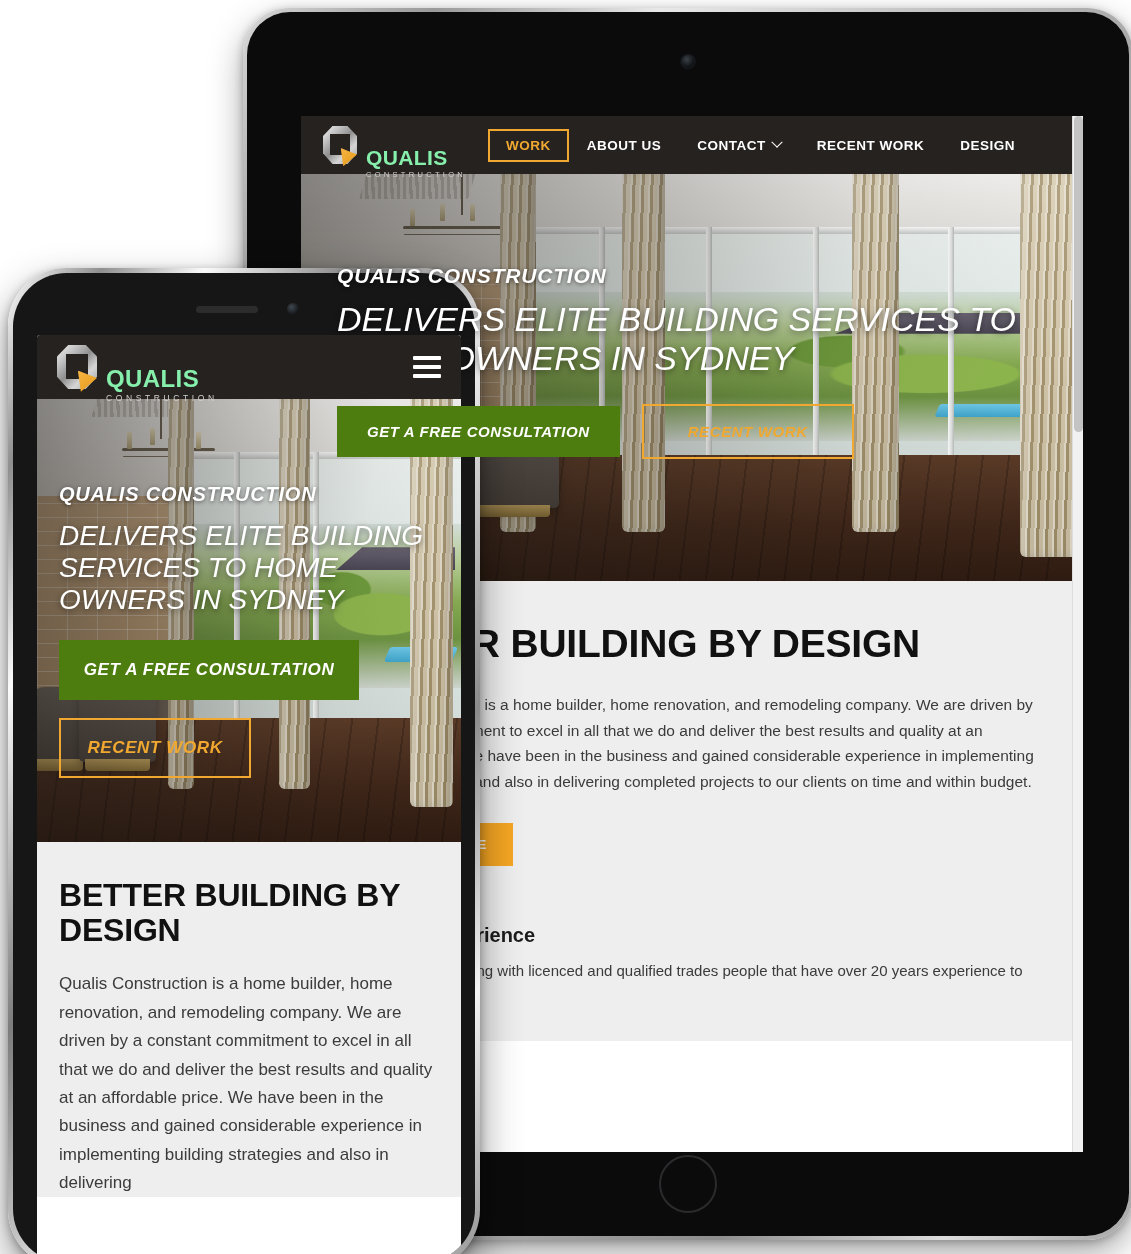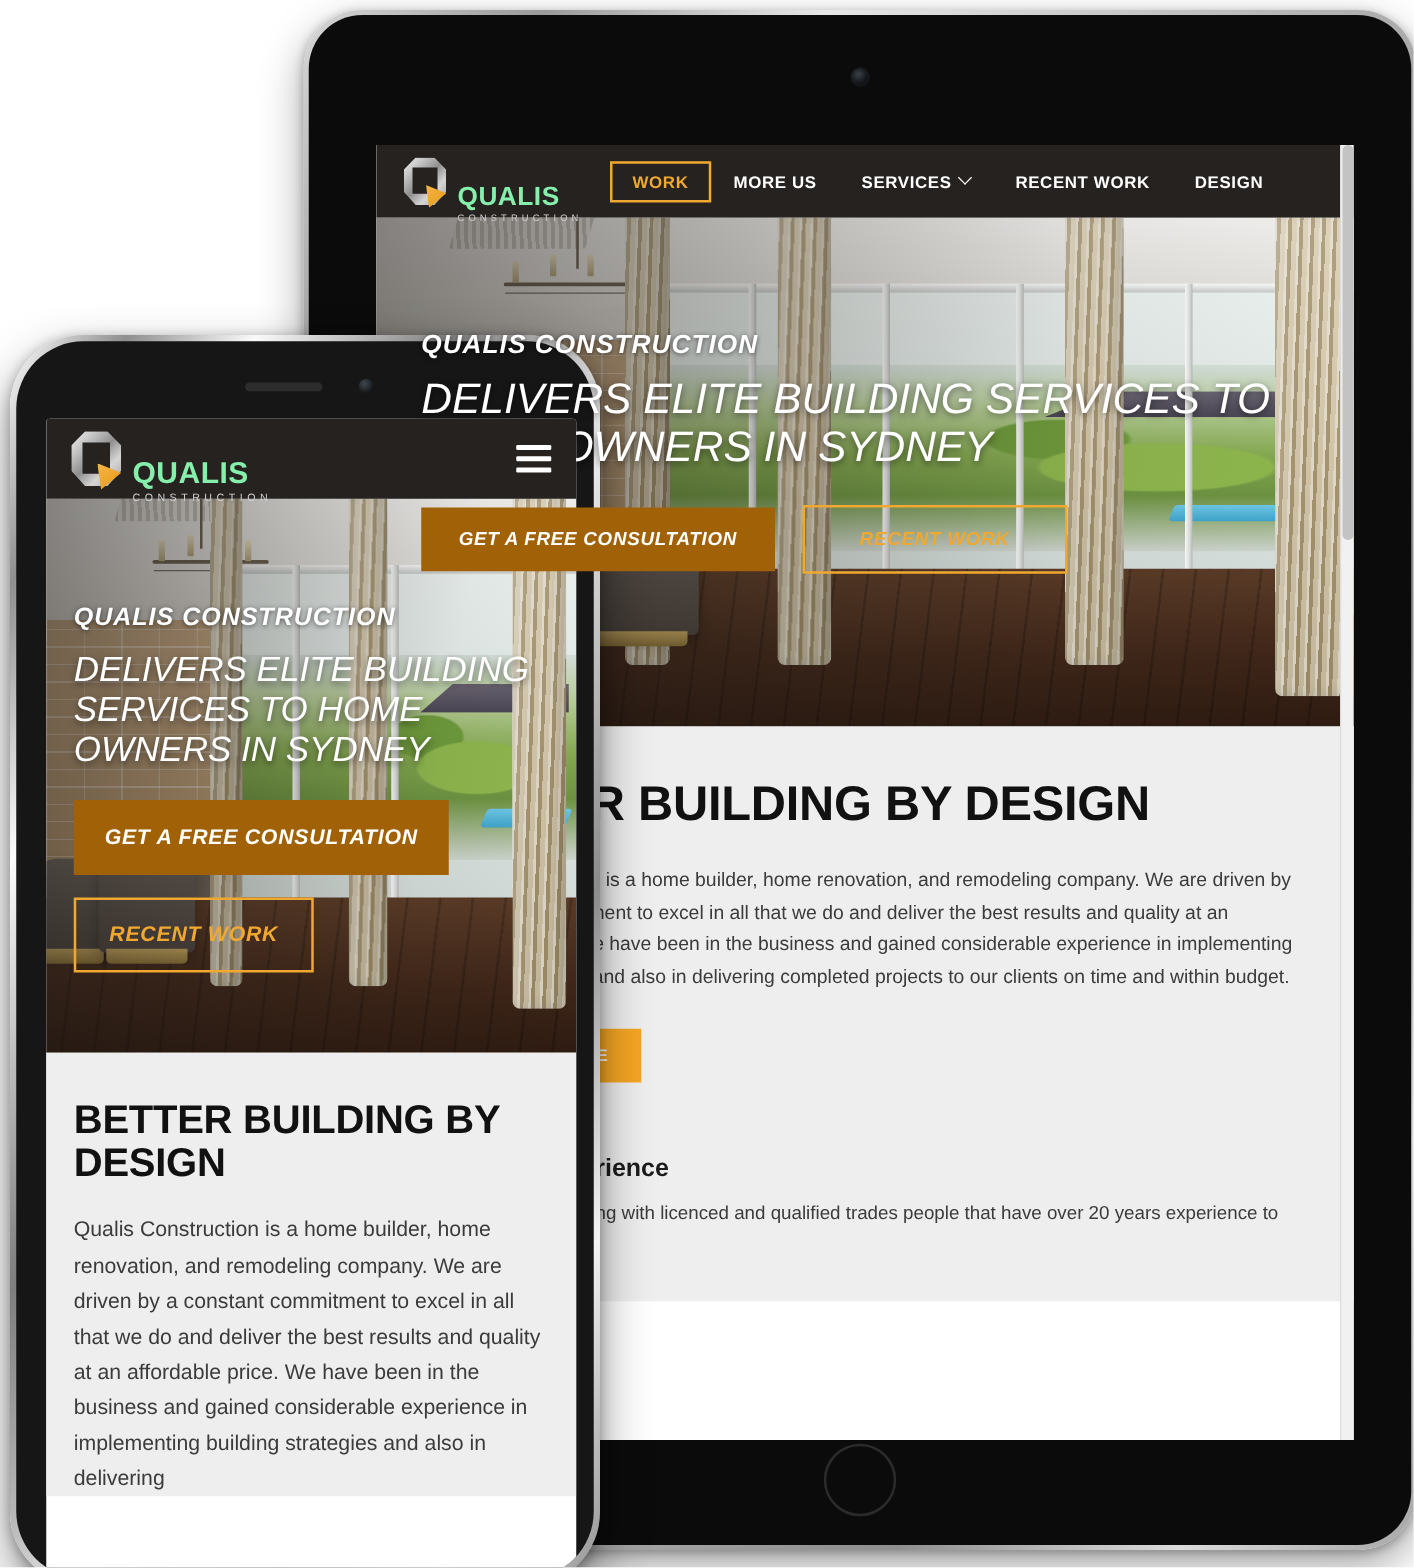--- a/index.html
+++ b/index.html
@@ -456,7 +456,7 @@
               <span>WORK</span>
             </div>
             <div class="nav-item">
-              <span>MORE US</span>
+              <span>ABOUT US</span>
             </div>
             <div class="nav-item">
               <span>SERVICES</span>

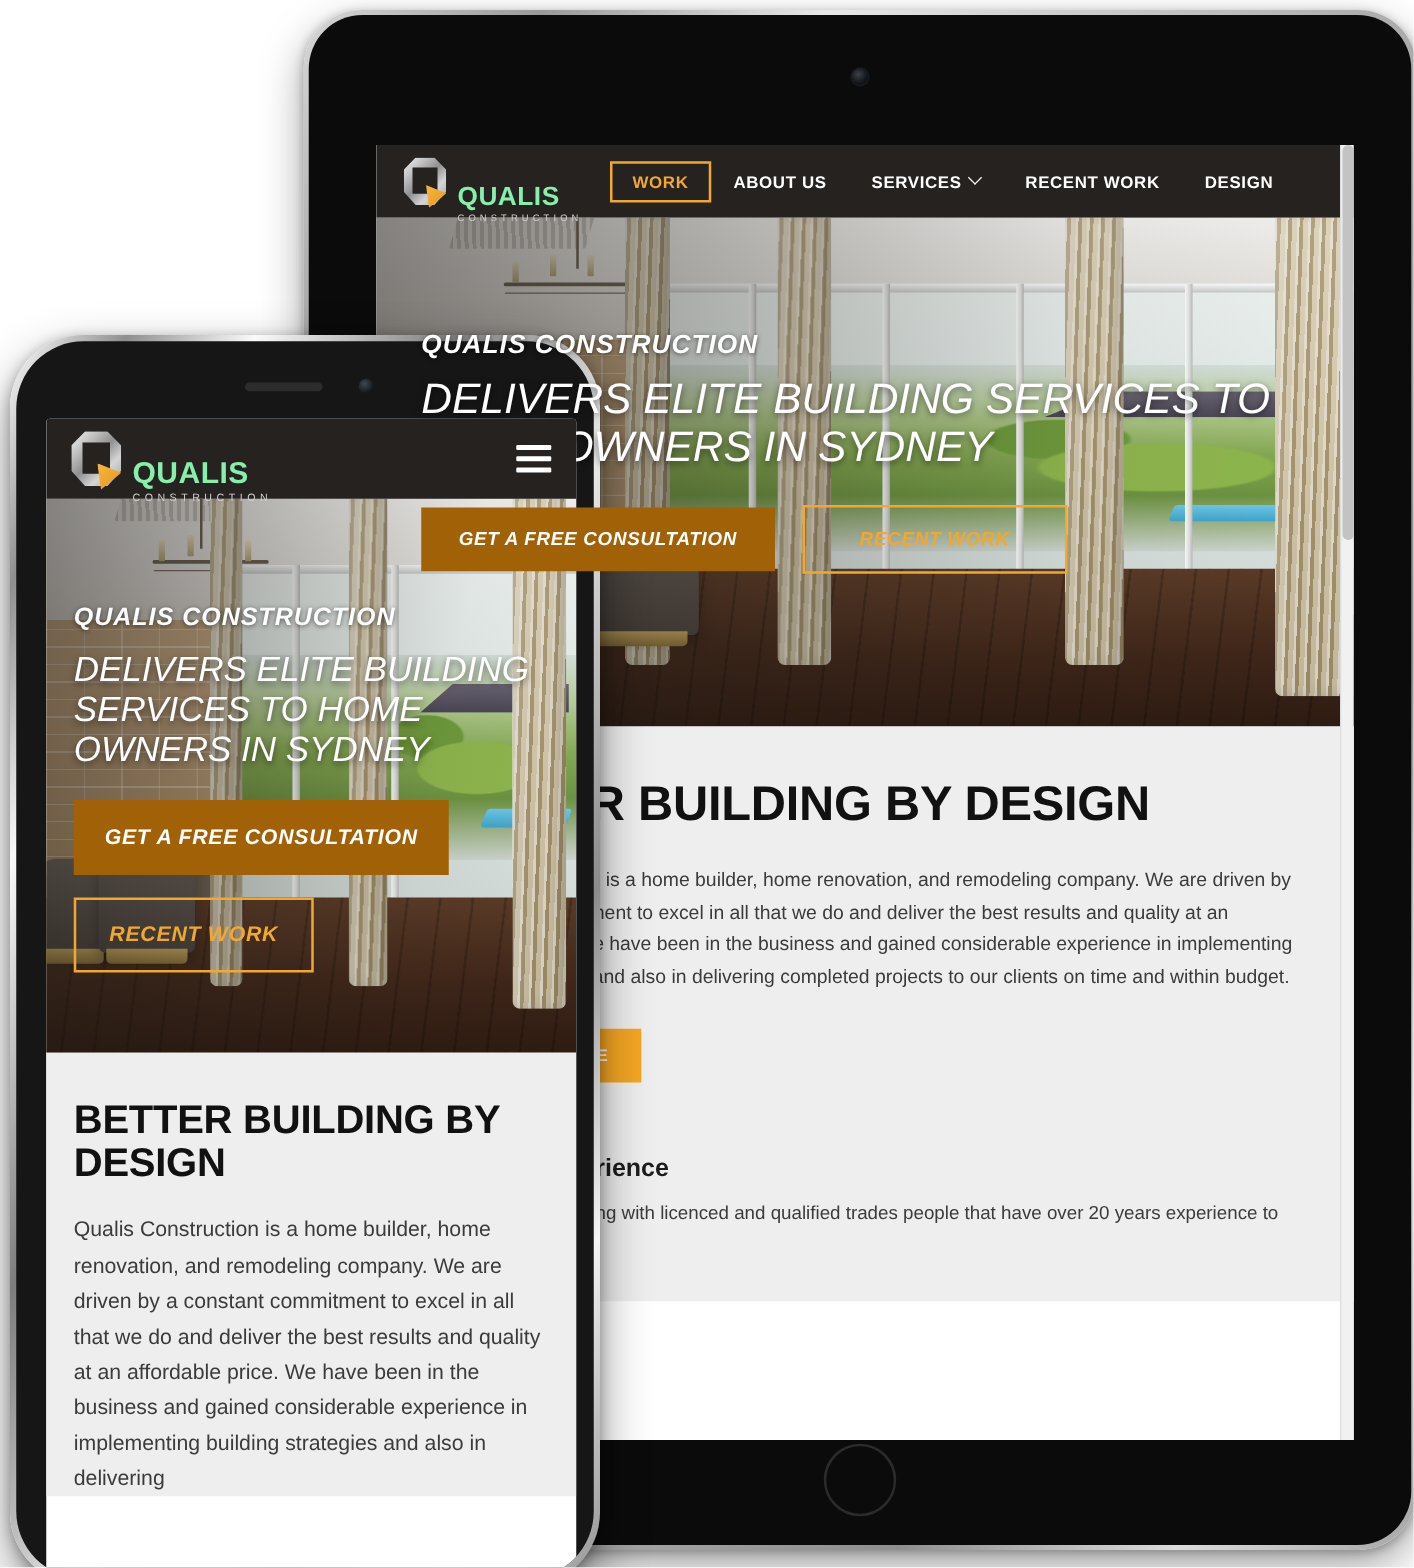--- a/index.html
+++ b/index.html
@@ -459,7 +459,7 @@
               <span>ABOUT US</span>
             </div>
             <div class="nav-item">
-              <span>SERVICES</span>
+              <span>CONTACT</span>
               <span class="caret"></span>
             </div>
             <div class="nav-item">

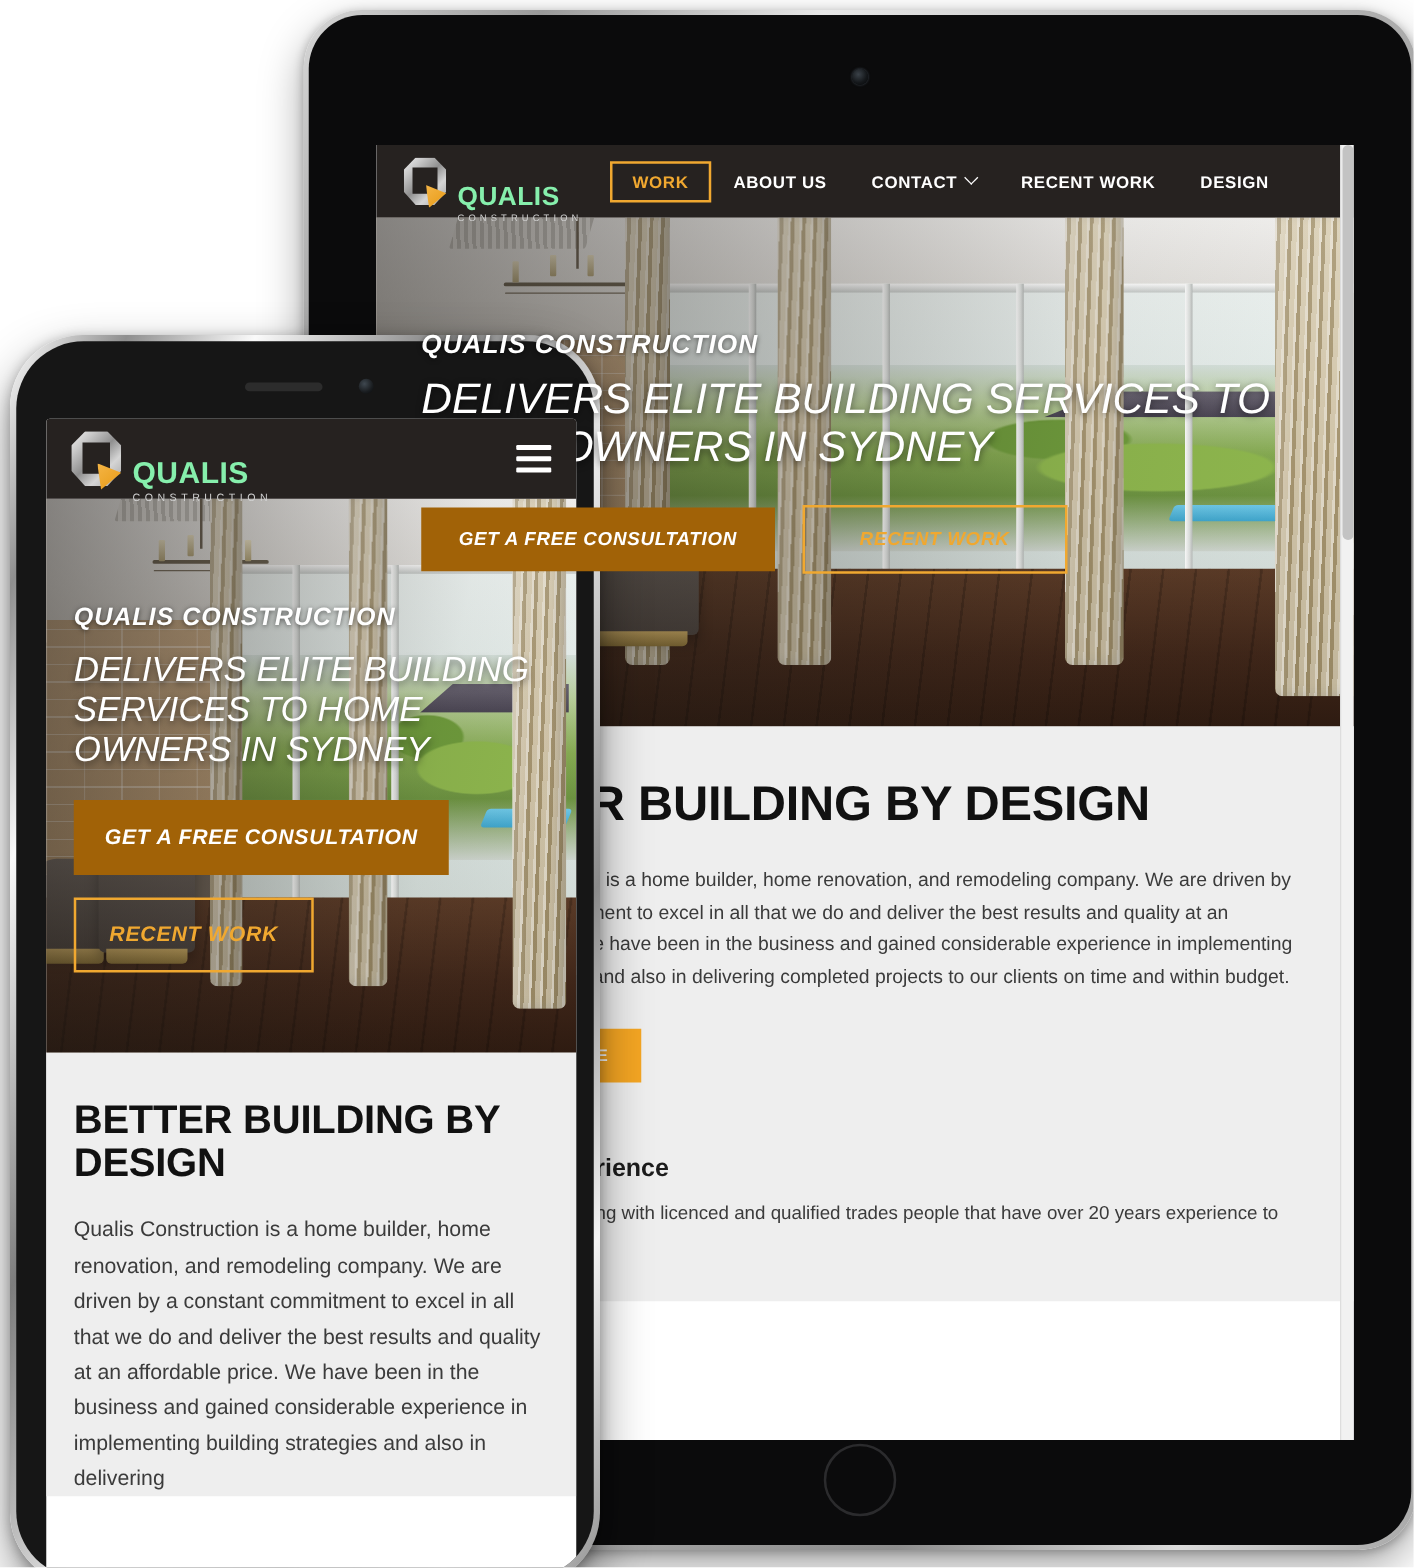--- a/index.html
+++ b/index.html
@@ -280,7 +280,7 @@
 
   .hero-buttons { display: flex; align-items: center; gap: 22px; margin-top: 26px; }
   .btn-solid {
-    background: #a16207;
+    background: #4d7c0f;
     color: #ffffff;
     font-weight: 700;
     letter-spacing: .6px;

